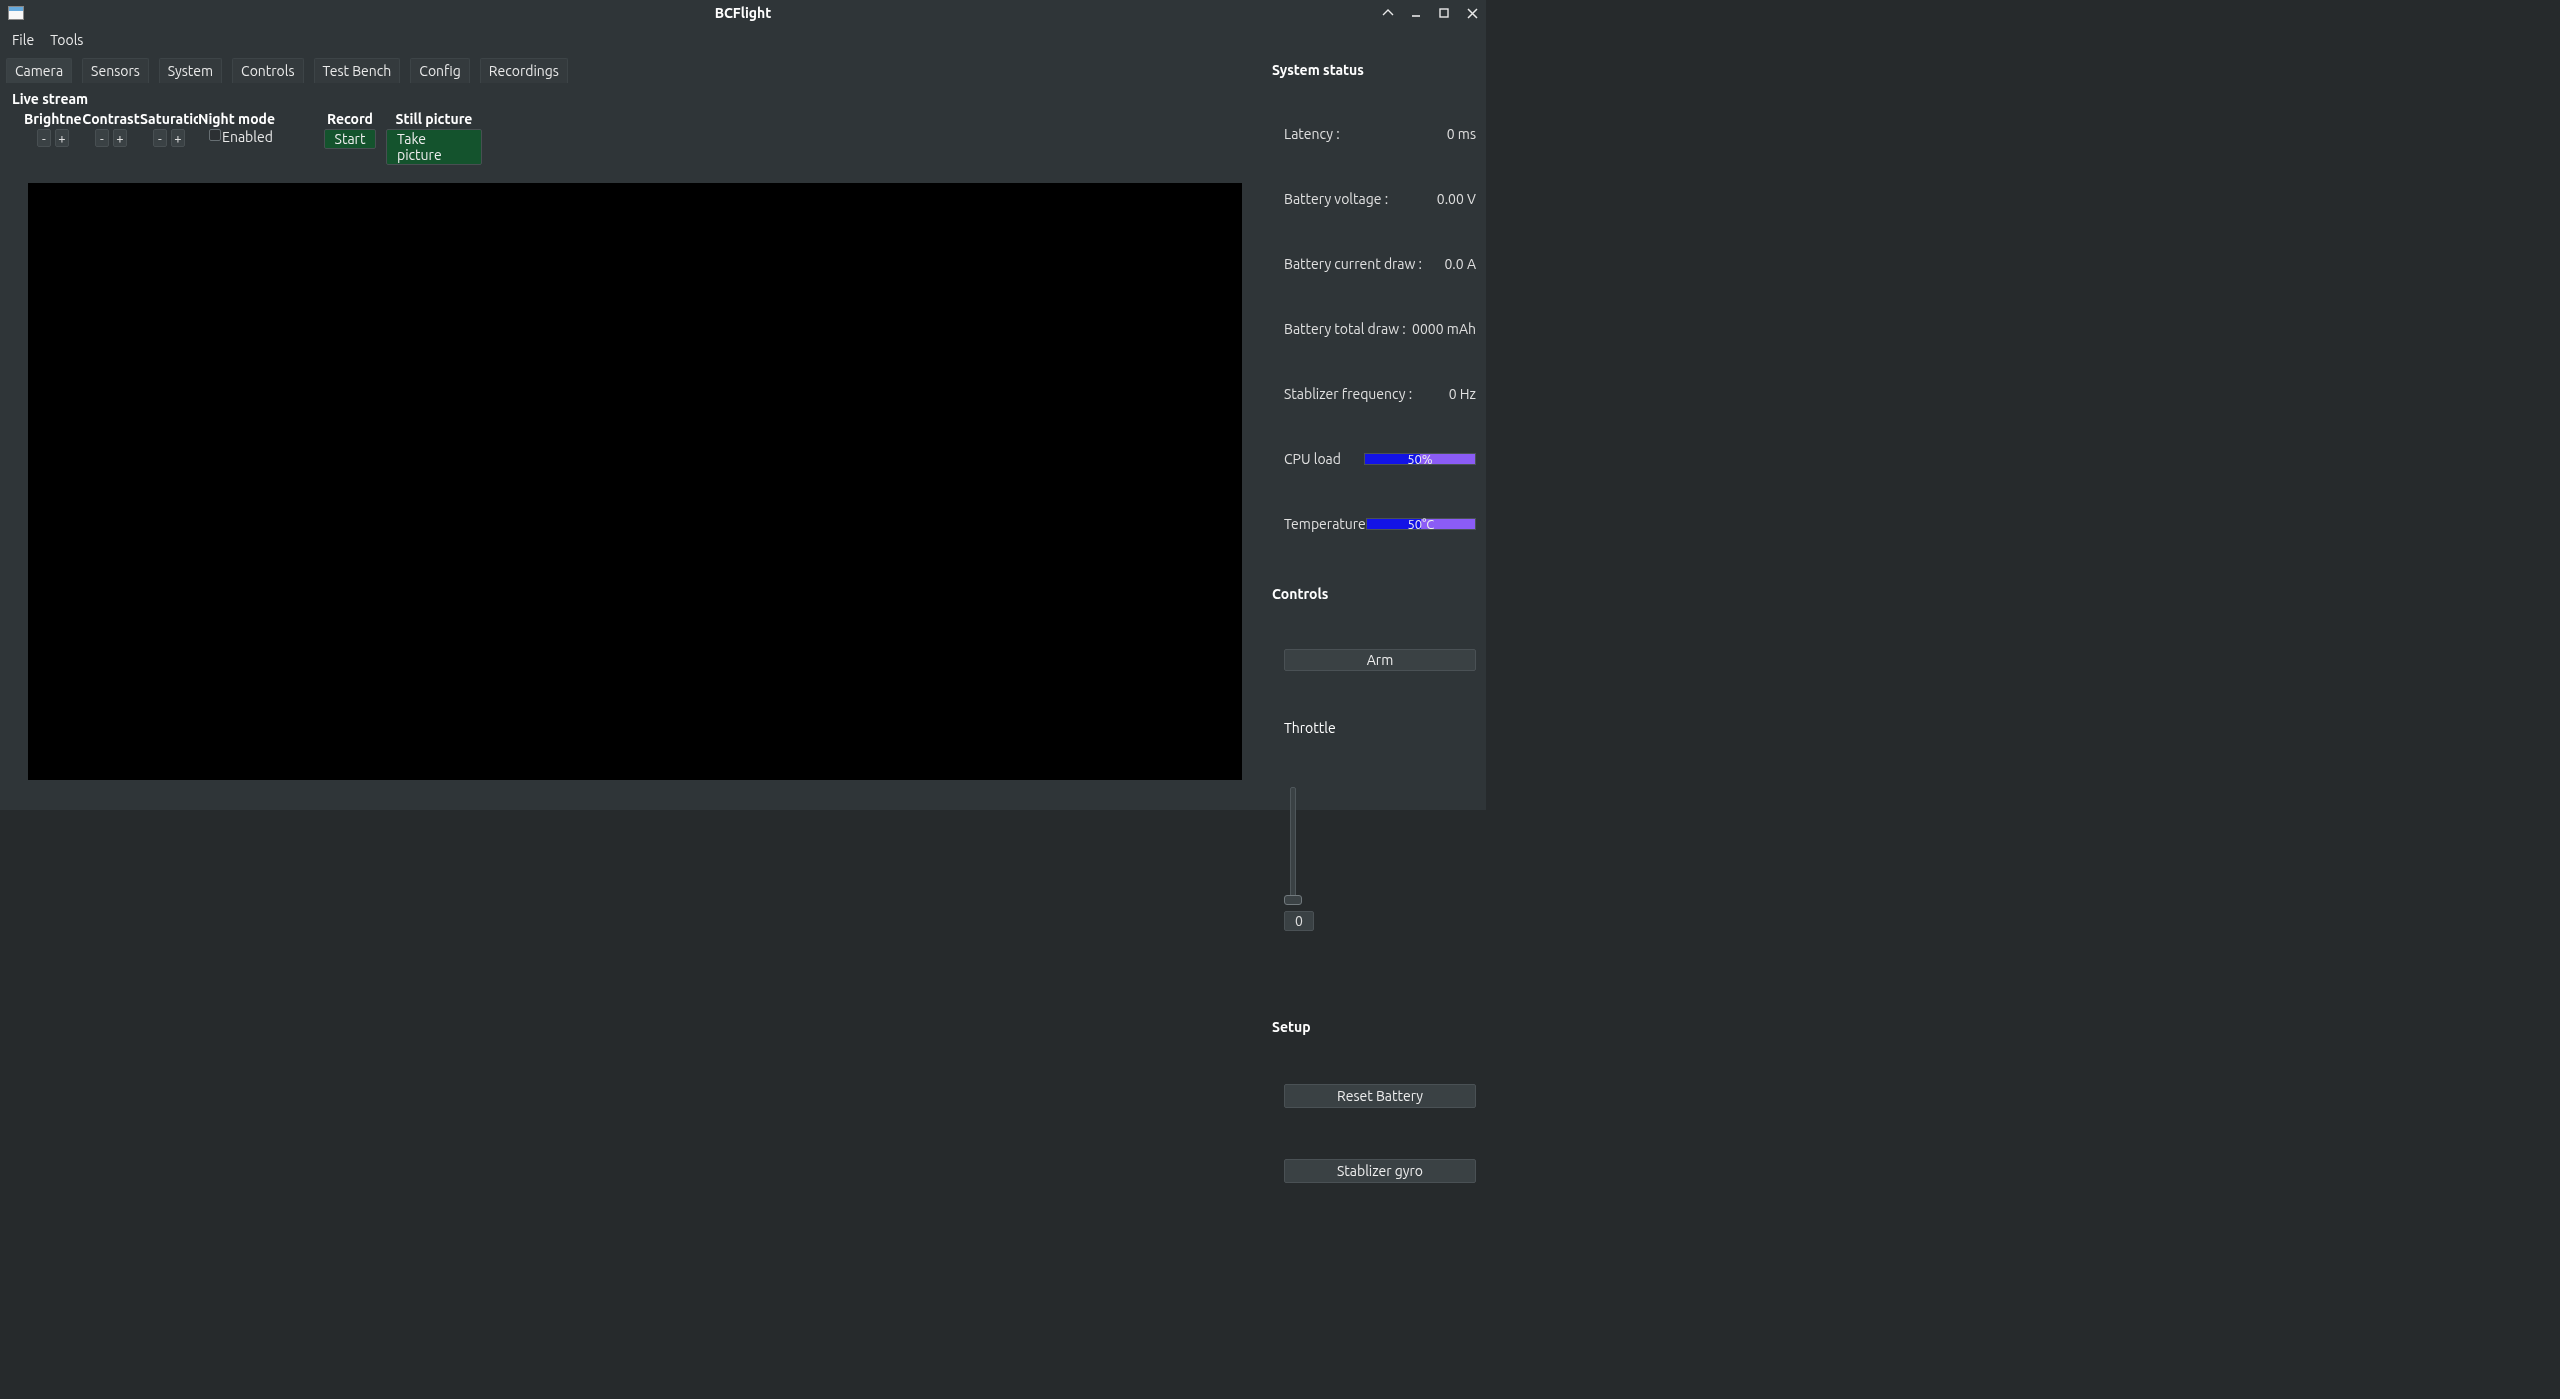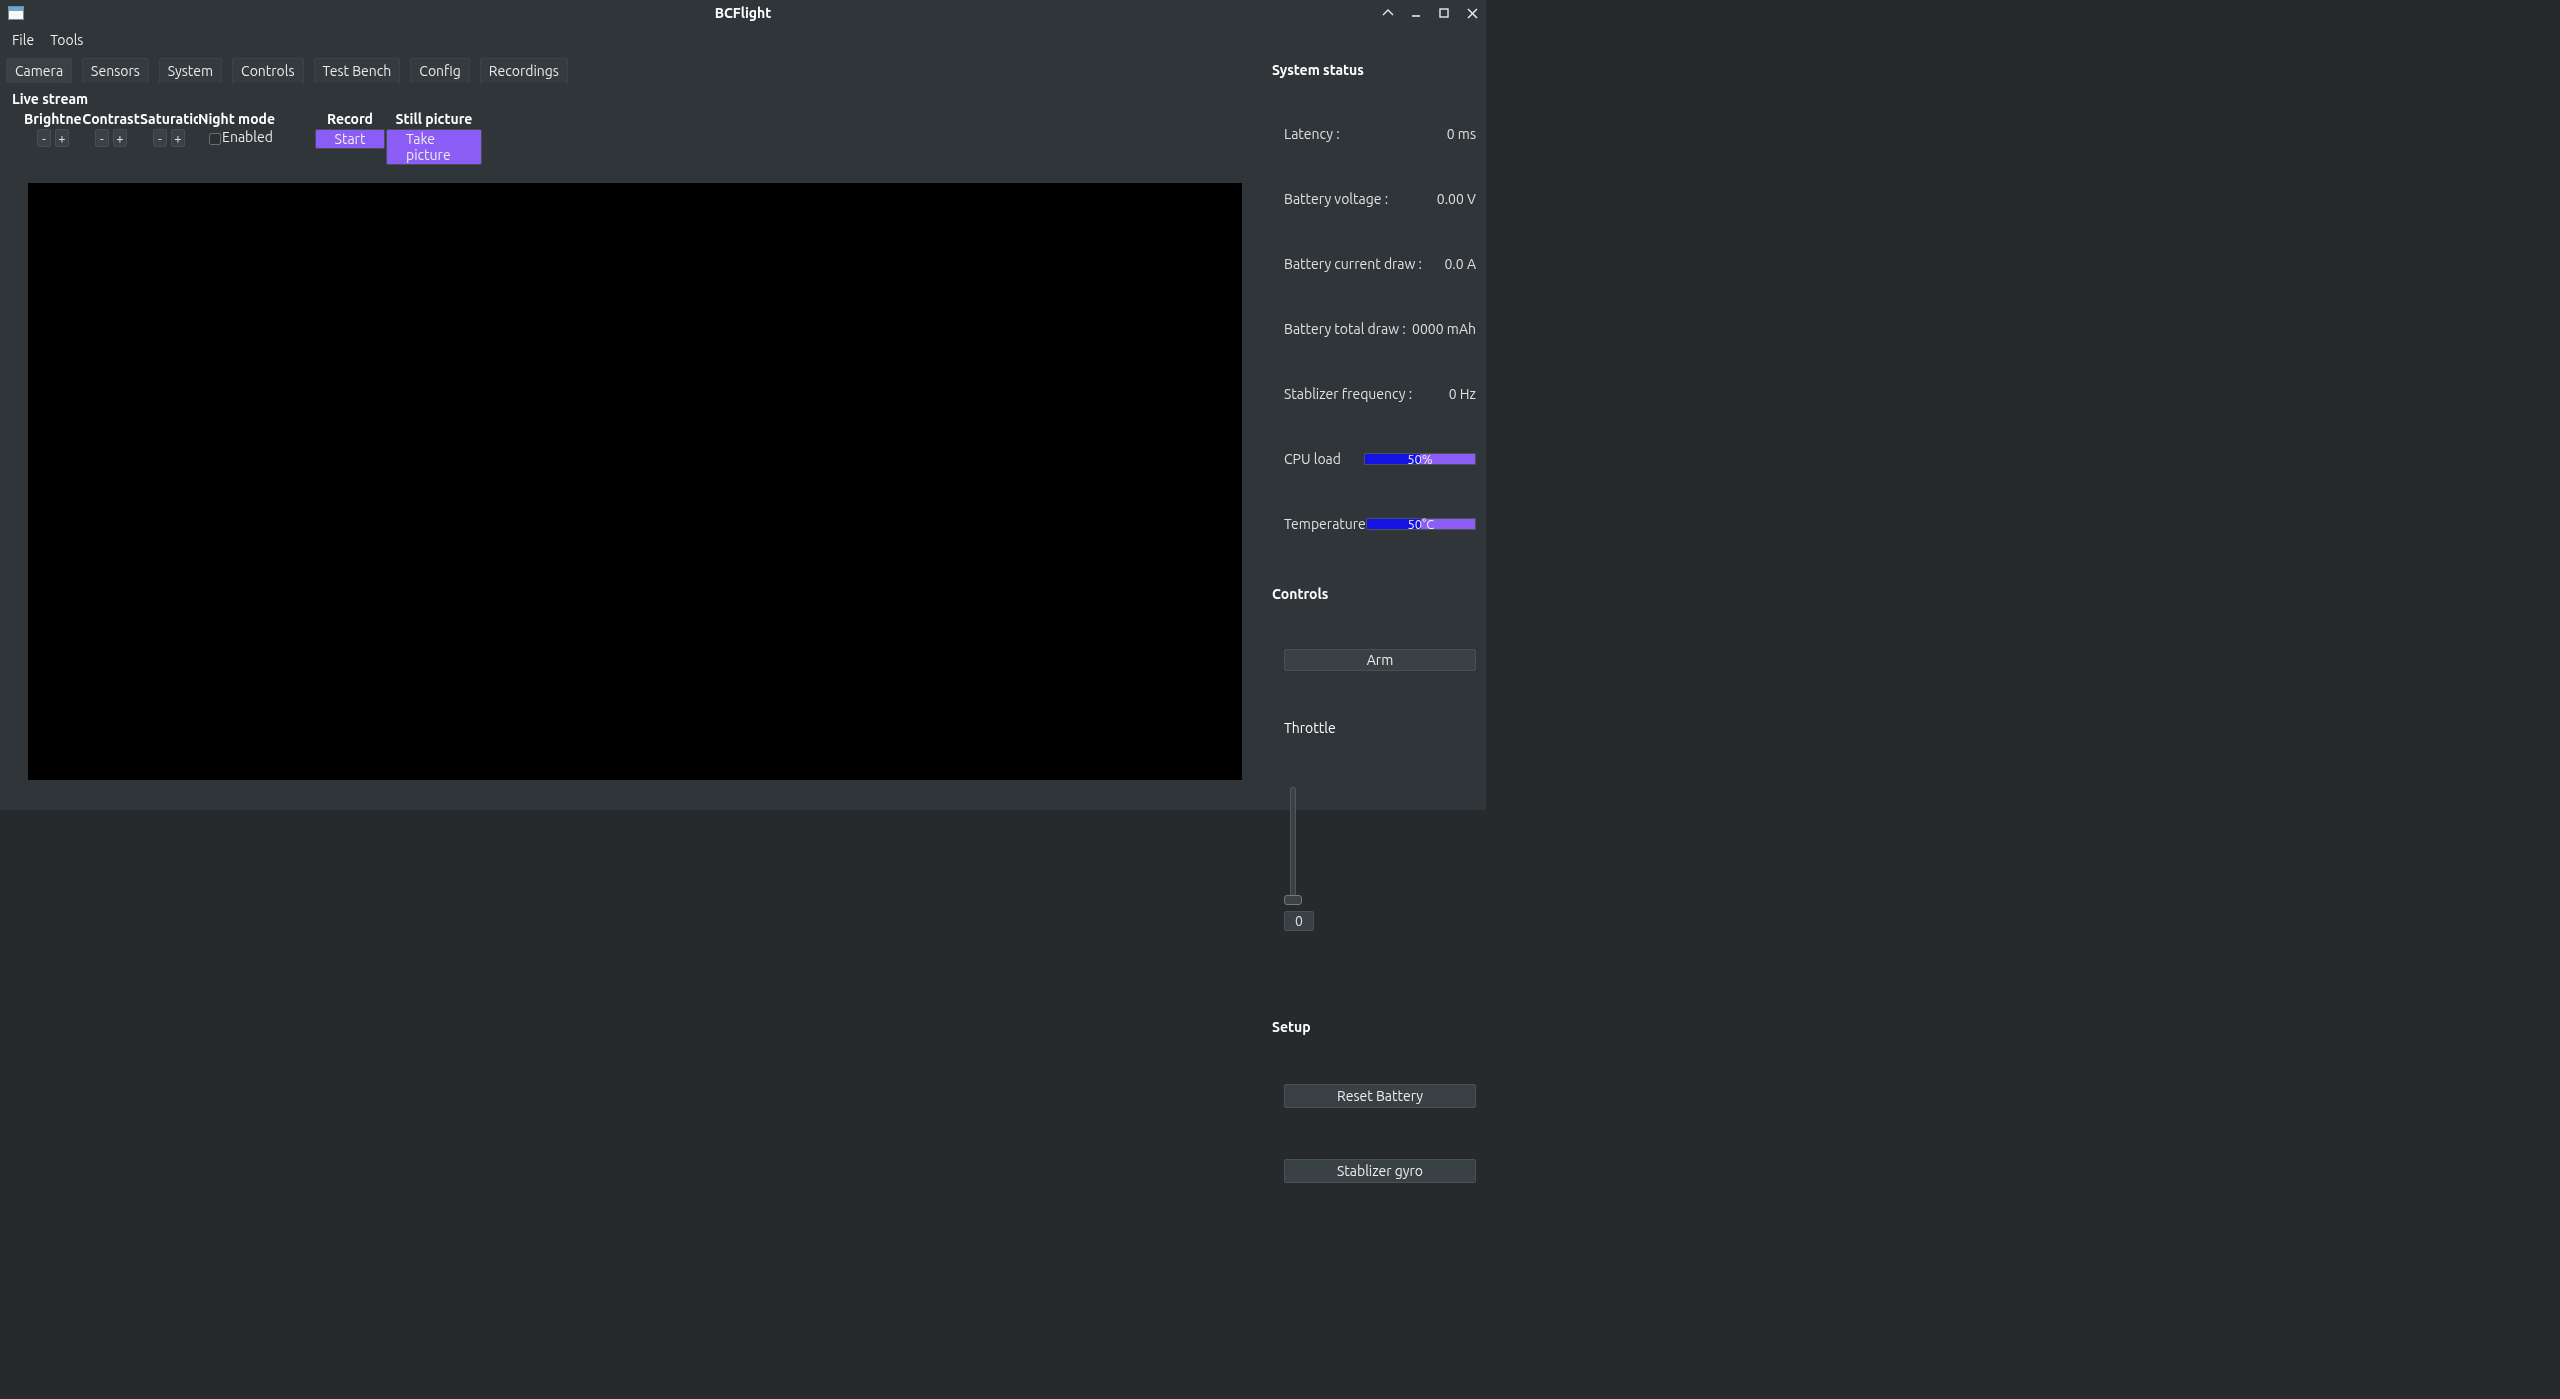--- a/index.html
+++ b/index.html
@@ -75,7 +75,7 @@
     font-size: 14px; padding: 1px 19px; cursor: pointer; border-radius: 2px;
     min-height: 20px; display: flex; align-items: center; justify-content: center;
   }
-  .check-row { display: flex; align-items: flex-end; gap: 1px; }
+  .check-row { display: flex; align-items: flex-start; gap: 1px; }
   .checkbox {
     width: 12px; height: 12px; border: 1px solid #676f73; background: #2c3033; border-radius: 2px;
     cursor: pointer;

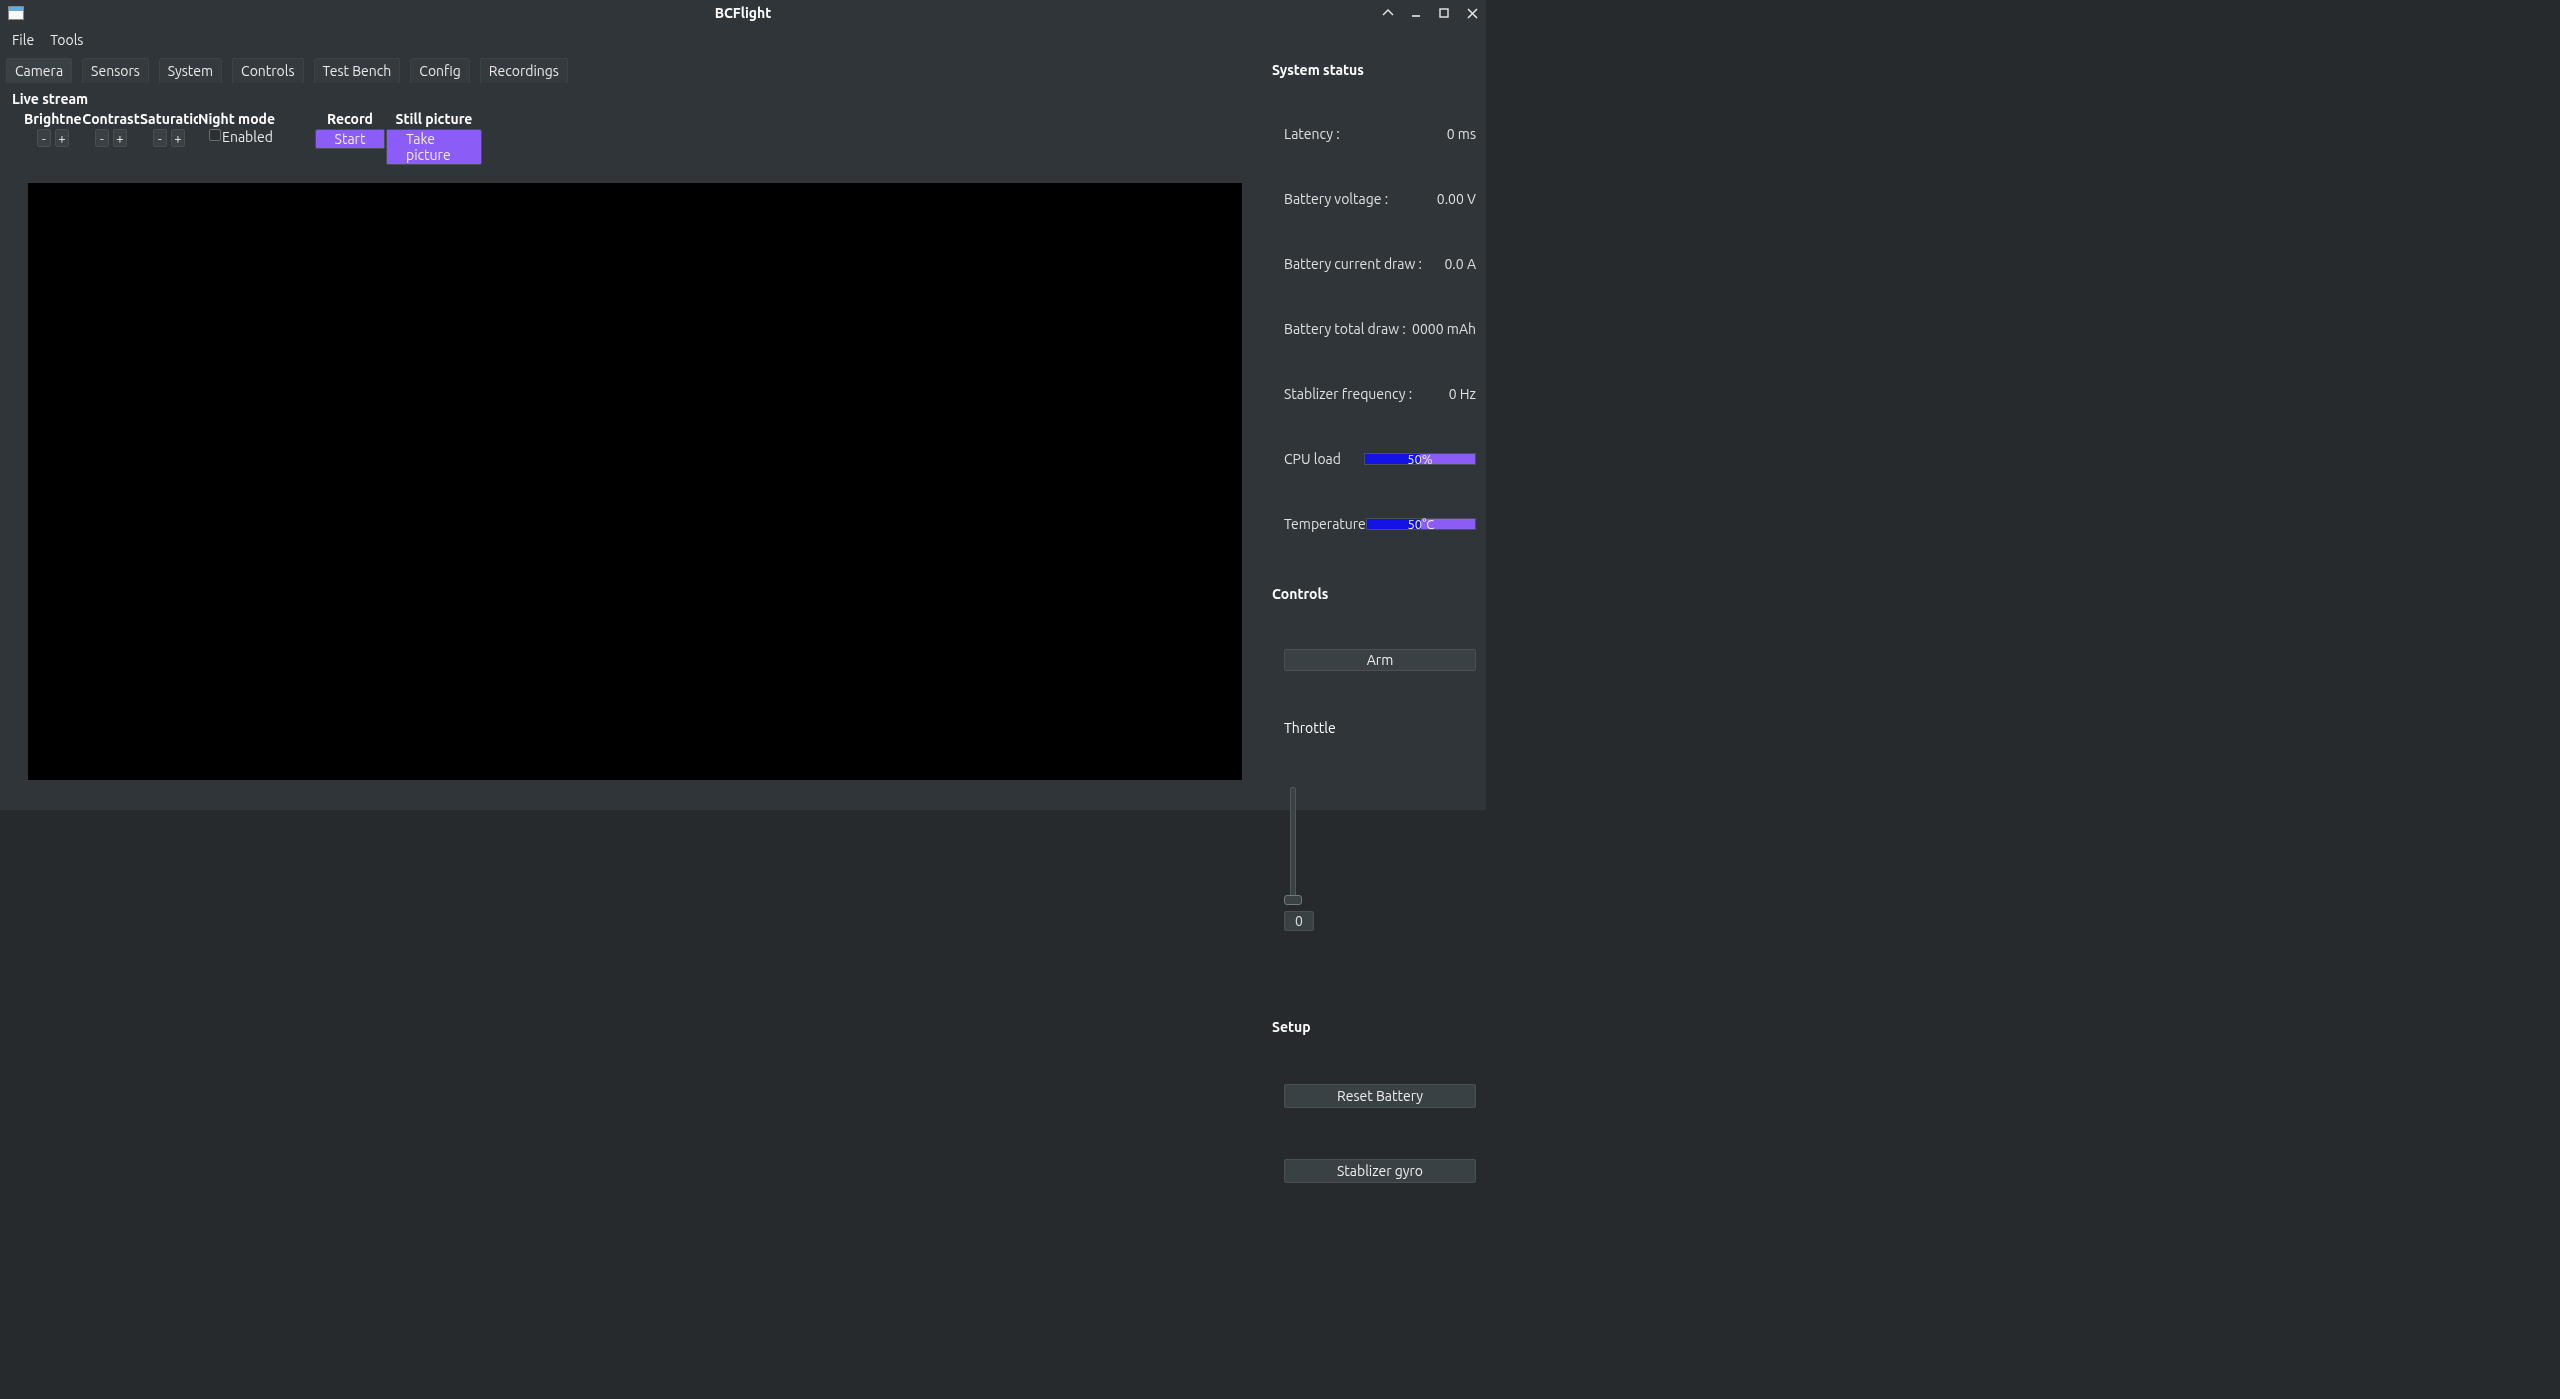--- a/index.html
+++ b/index.html
@@ -71,8 +71,8 @@
     cursor: pointer; border-radius: 2px;
   }
   .btn {
-    background: #8b5cf6; border: 1px solid #484f52; color: #eee;
-    font-size: 14px; padding: 1px 19px; cursor: pointer; border-radius: 2px;
+    background: #14532d; border: 1px solid #484f52; color: #eee;
+    font-size: 14px; padding: 1px 10px; cursor: pointer; border-radius: 2px;
     min-height: 20px; display: flex; align-items: center; justify-content: center;
   }
   .check-row { display: flex; align-items: flex-start; gap: 1px; }

